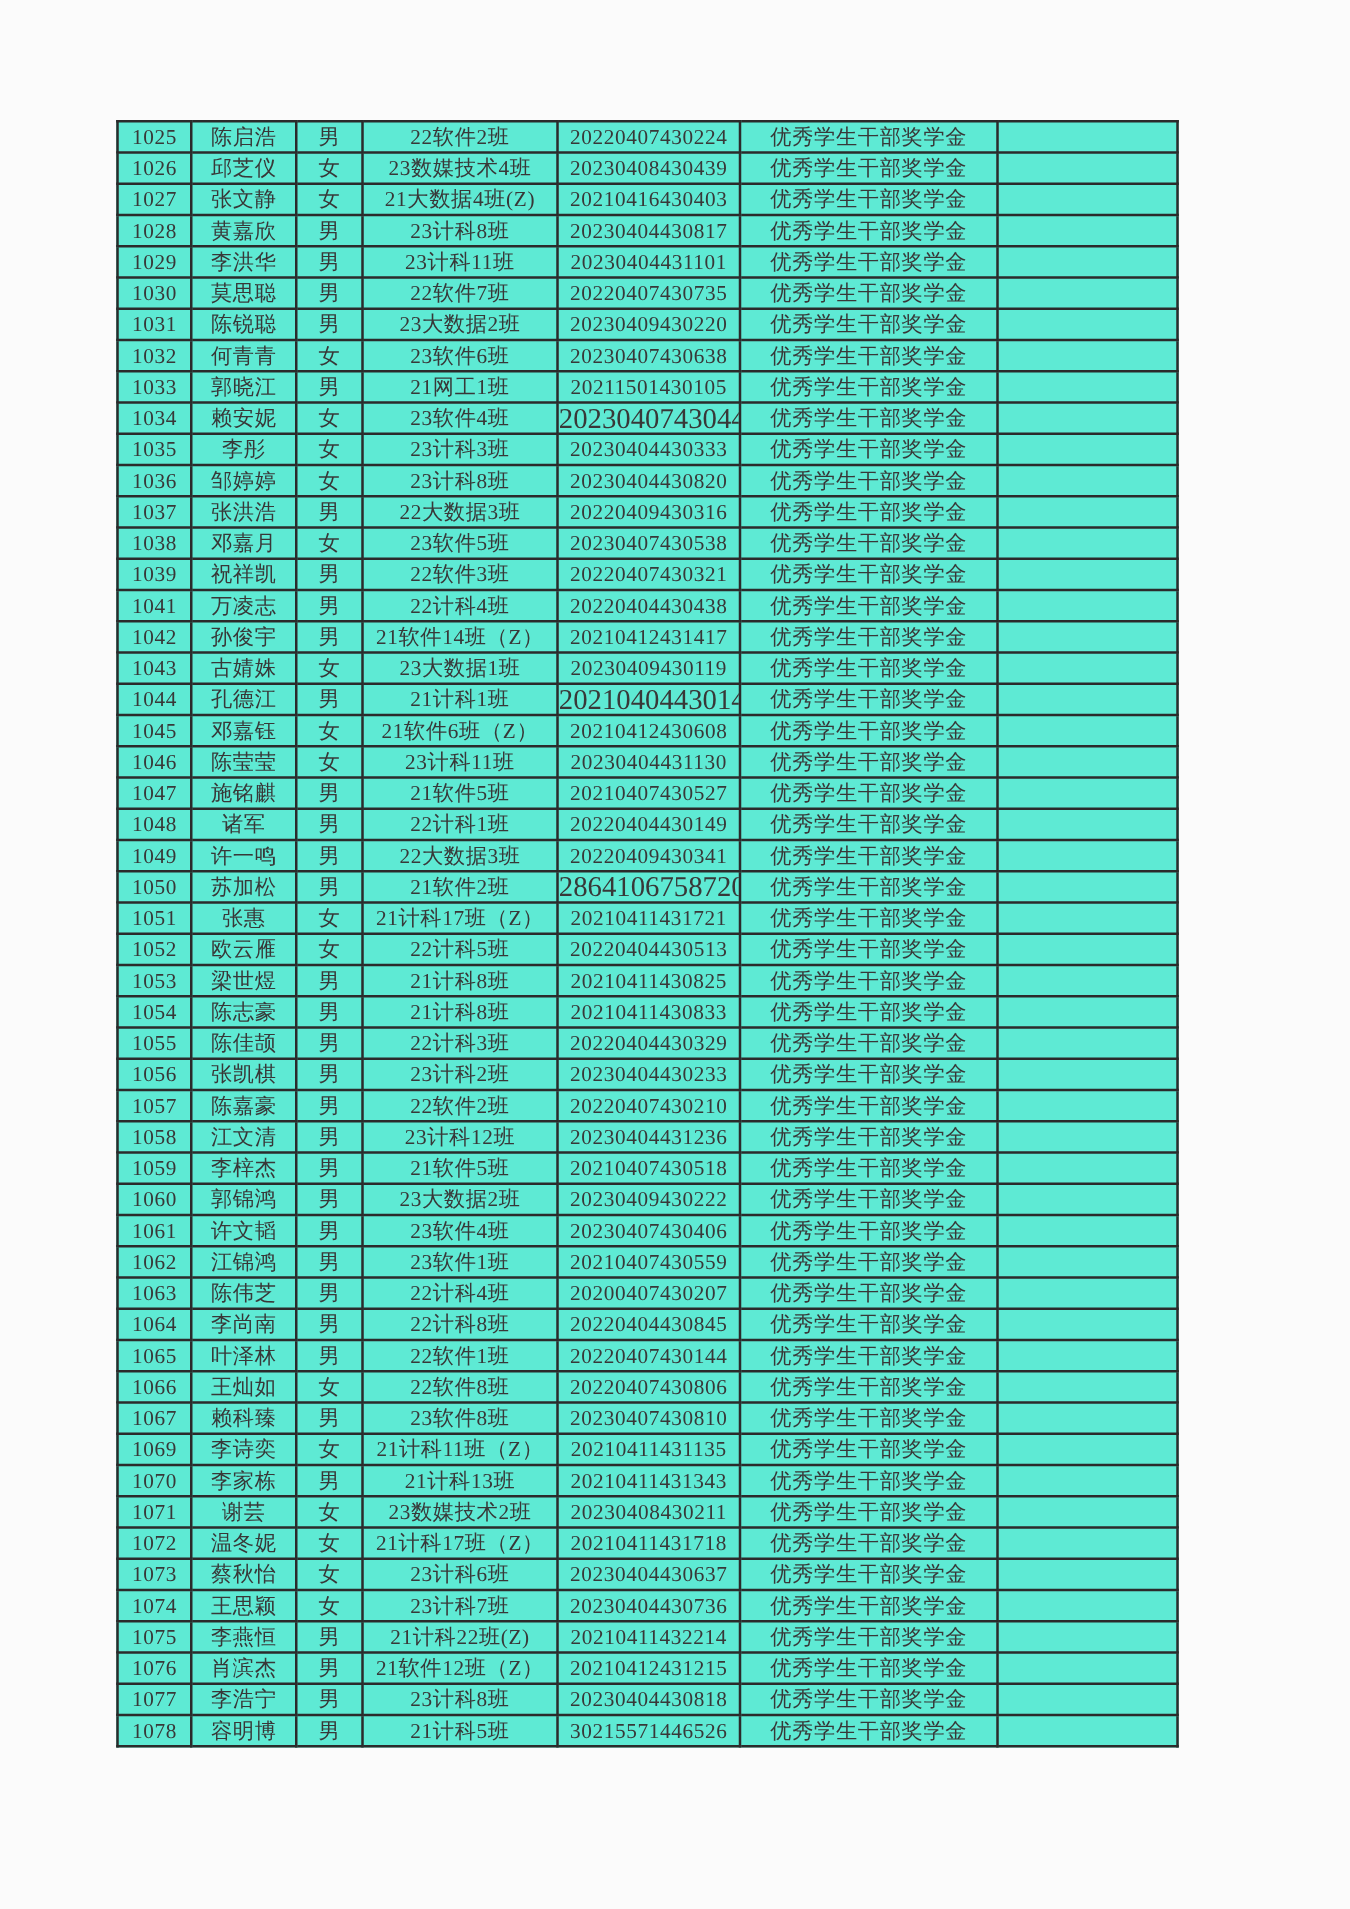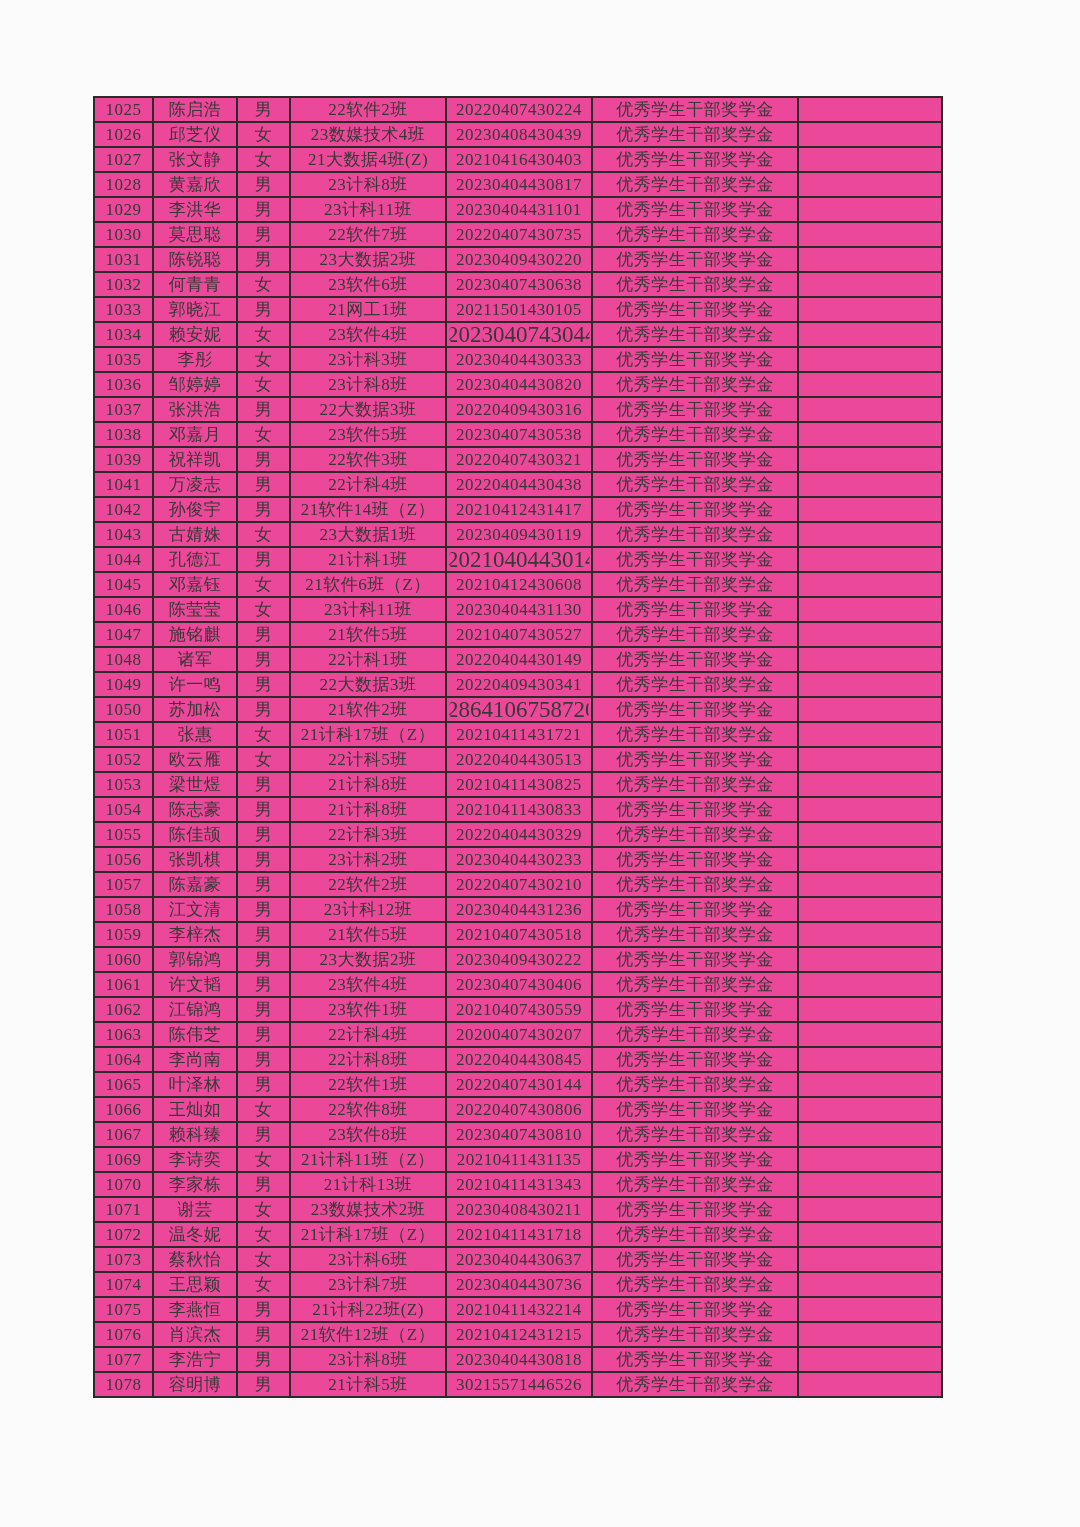--- a/index.html
+++ b/index.html
@@ -26,7 +26,7 @@
     width: 848px;
     border-collapse: collapse;
     table-layout: fixed;
-    background: #ec4899;
+    background: #5eead4;
   }
   table.roster td {
     border: 2px solid #2b2b2b;

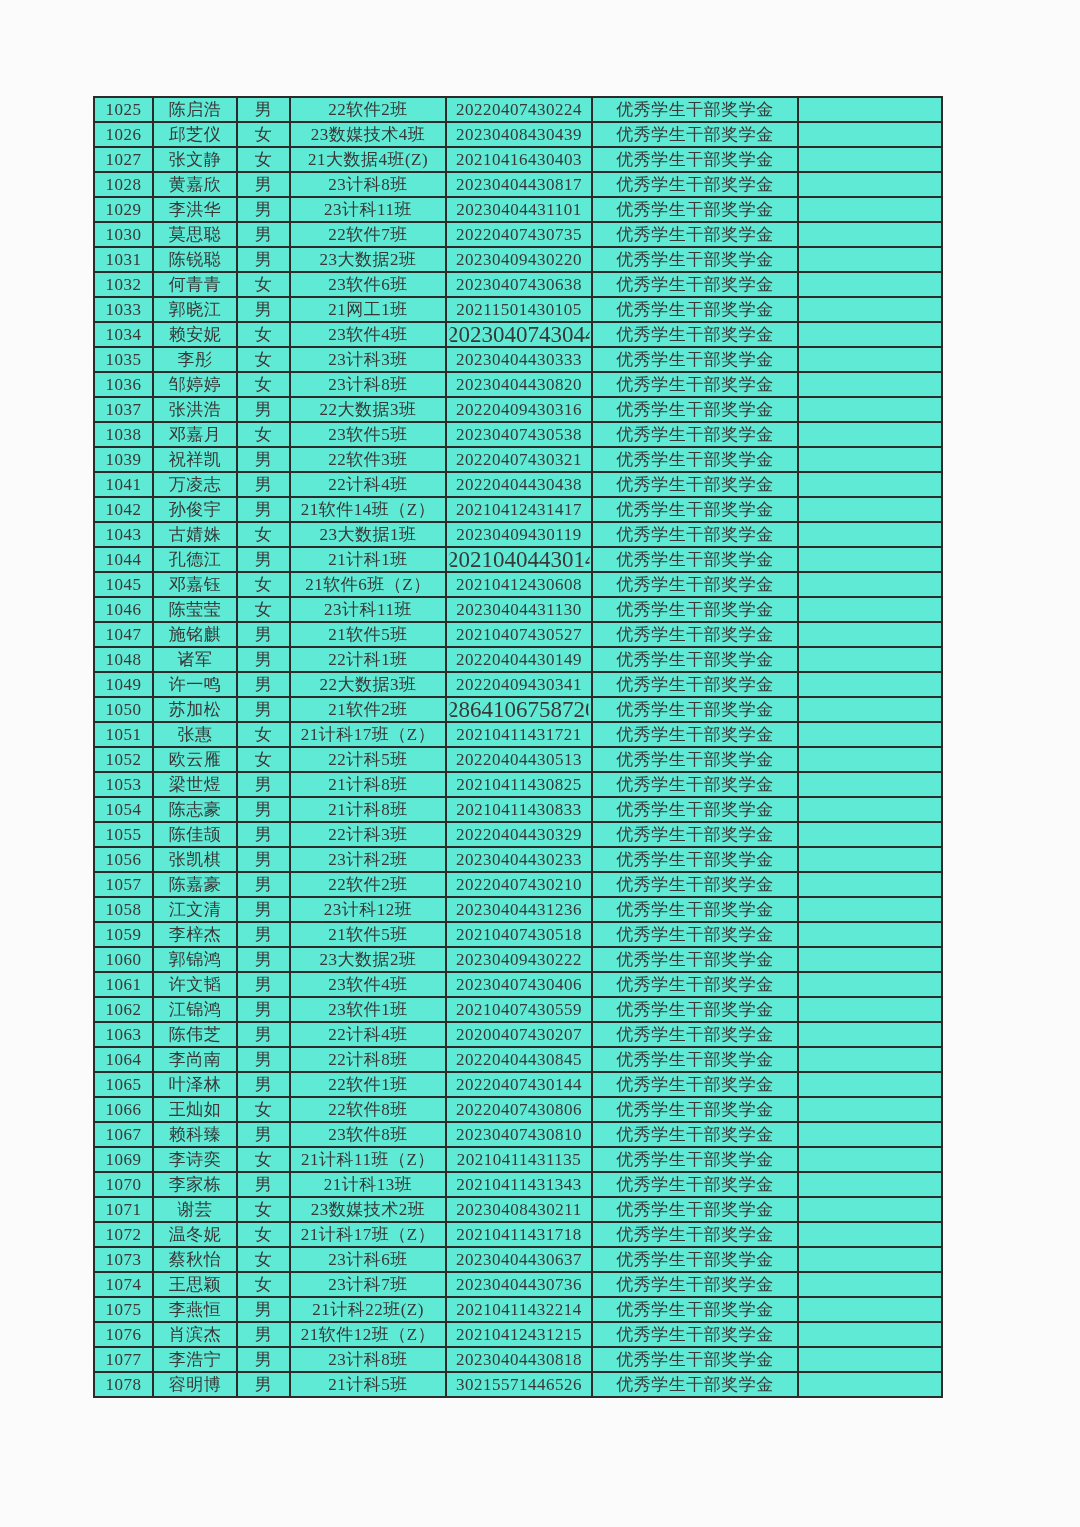--- a/index.html
+++ b/index.html
@@ -45,7 +45,7 @@
   td.cell-name     { letter-spacing: 1px; }
   td.cell-gender   { }
   td.cell-class    { font-size: 16px; letter-spacing: 0; }
-  td.cell-student-no { font-size: 16.5px; letter-spacing: 0.2px; border-radius: 12px; }
+  td.cell-student-no { font-size: 16.5px; letter-spacing: 0.2px; }
   td.cell-award    { font-size: 17px; letter-spacing: 1.5px; }
   td.cell-note     { }
   td.cell-student-no.big-no { font-size: 23px; letter-spacing: 0; }

